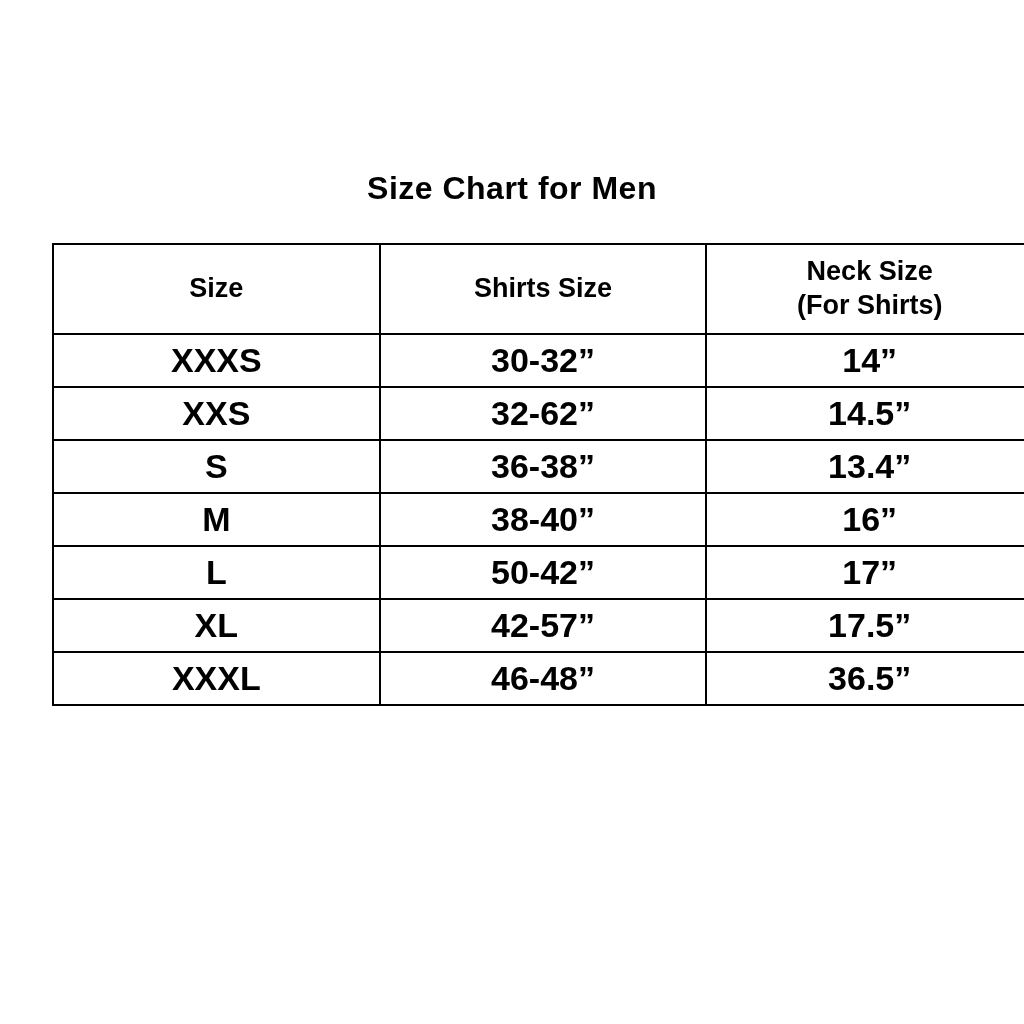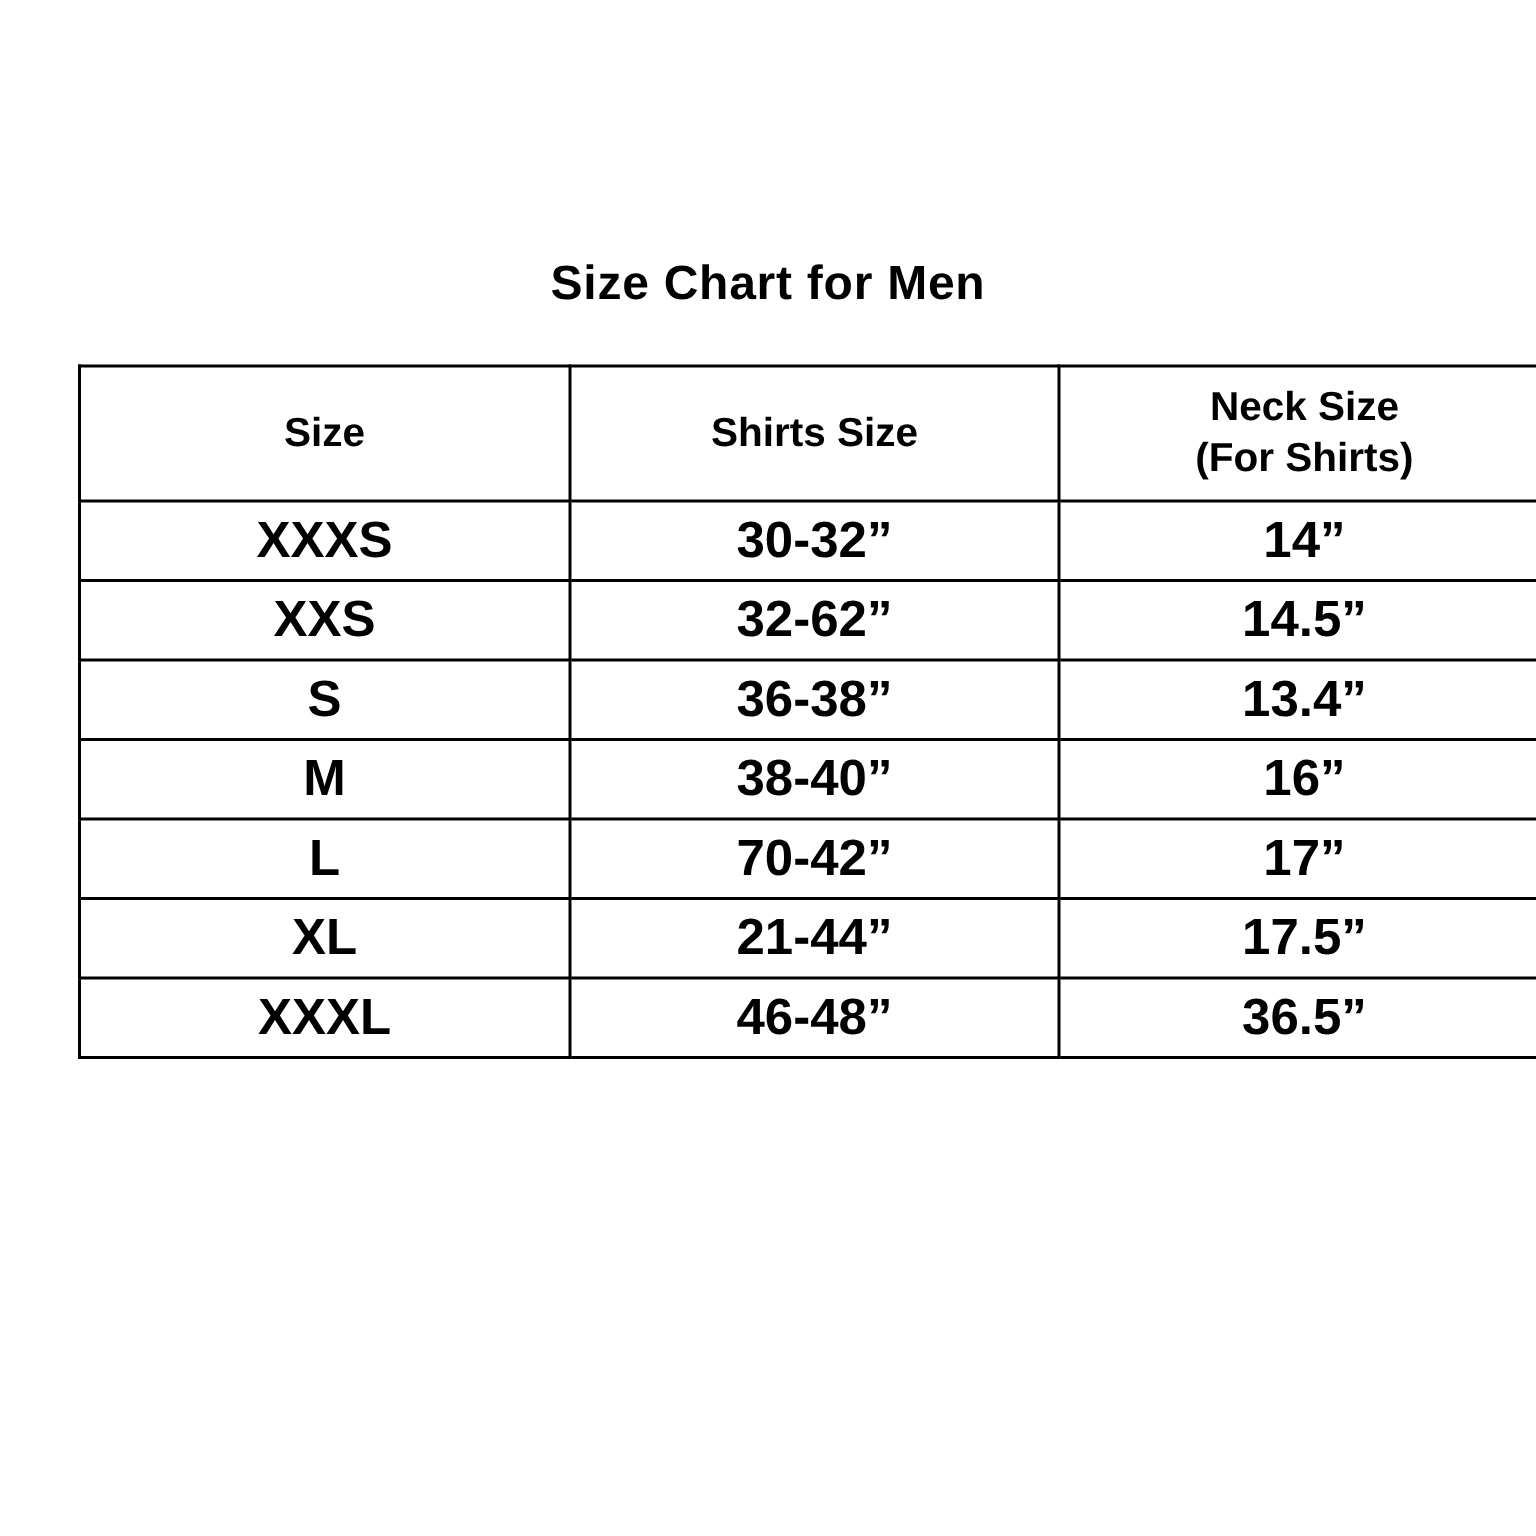--- a/index.html
+++ b/index.html
@@ -102,7 +102,7 @@
       </tr>
       <tr>
         <td>L</td>
-        <td>70-42”</td>
+        <td>50-42”</td>
         <td>17”</td>
       </tr>
       <tr>

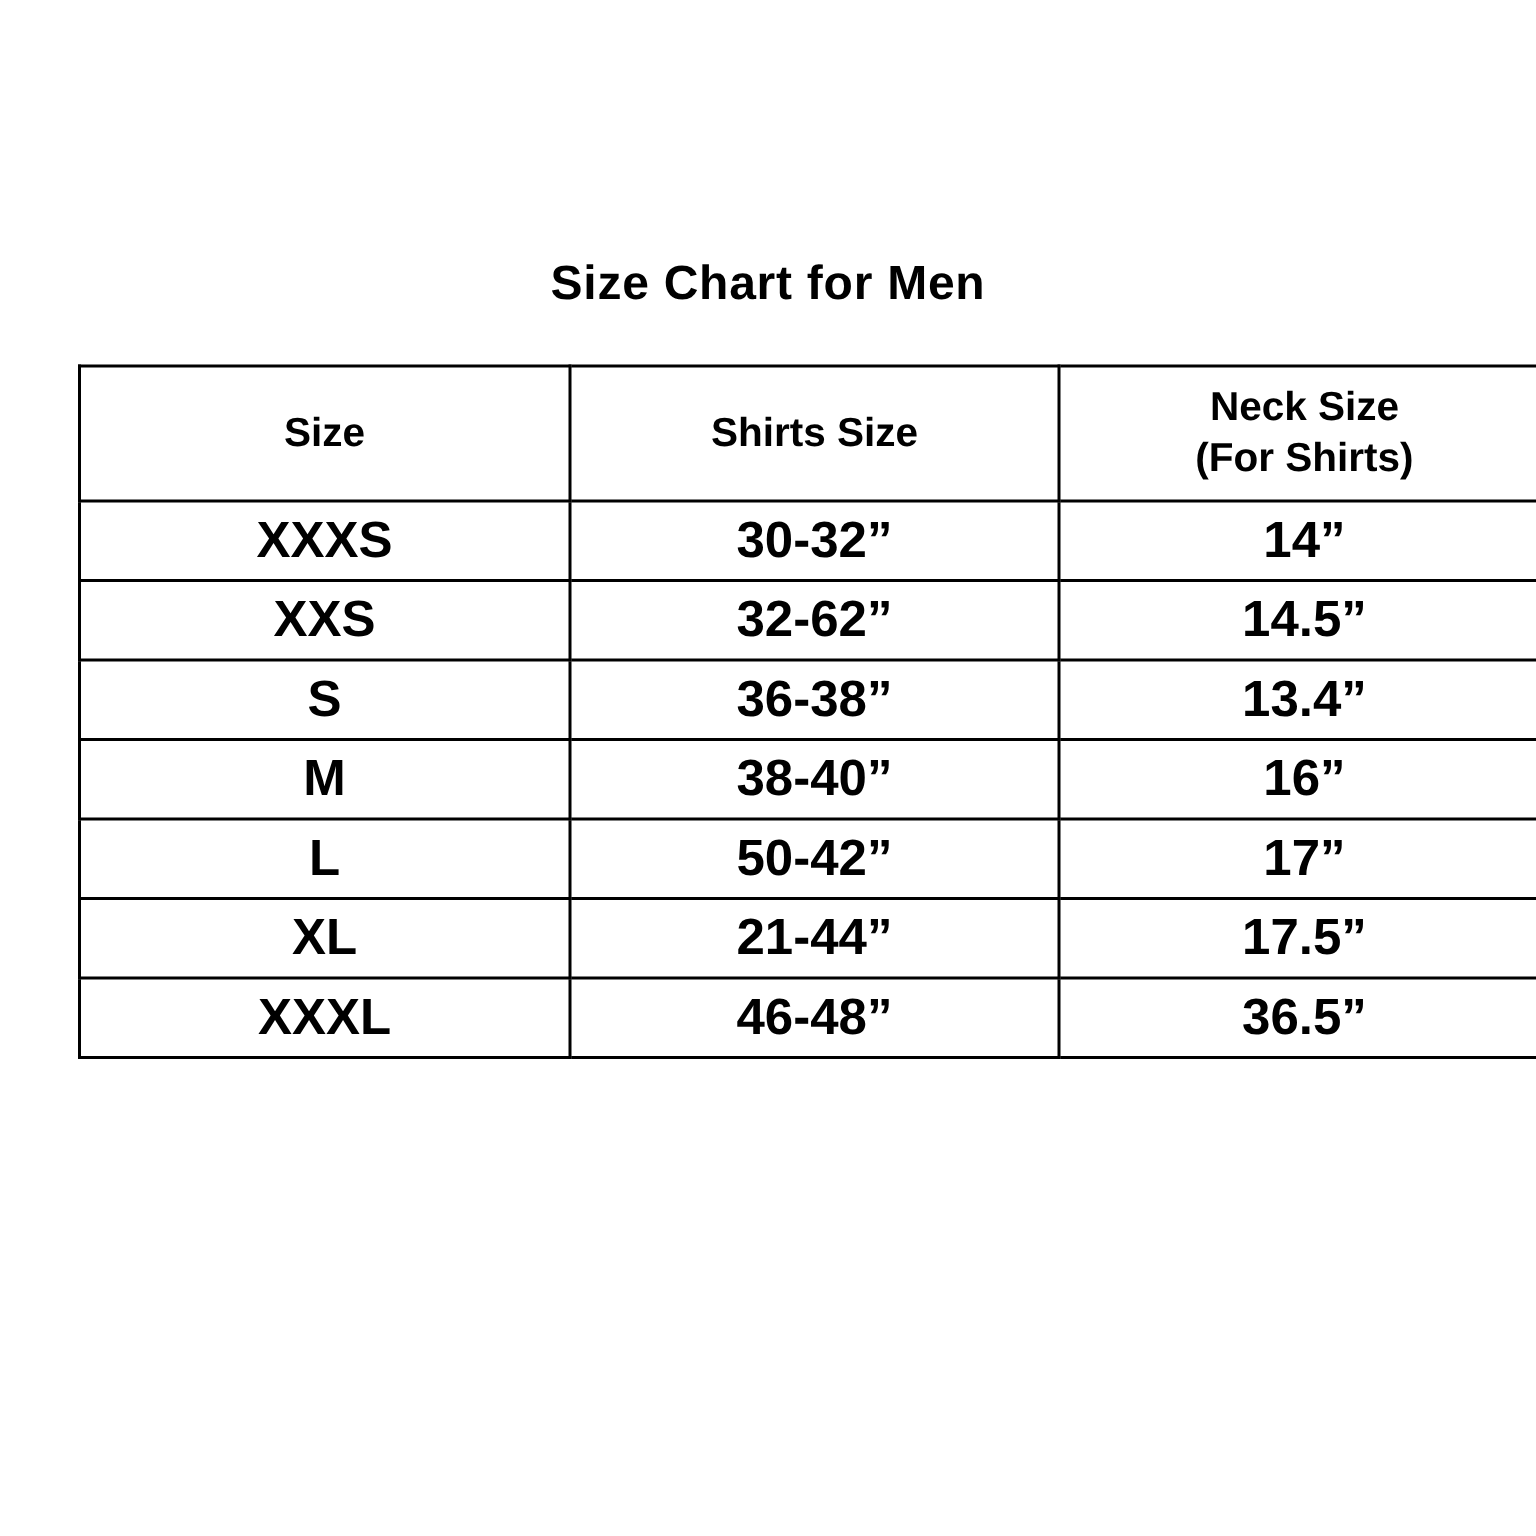--- a/index.html
+++ b/index.html
@@ -107,7 +107,7 @@
       </tr>
       <tr>
         <td>XL</td>
-        <td>21-44”</td>
+        <td>42-57”</td>
         <td>17.5”</td>
       </tr>
       <tr>

